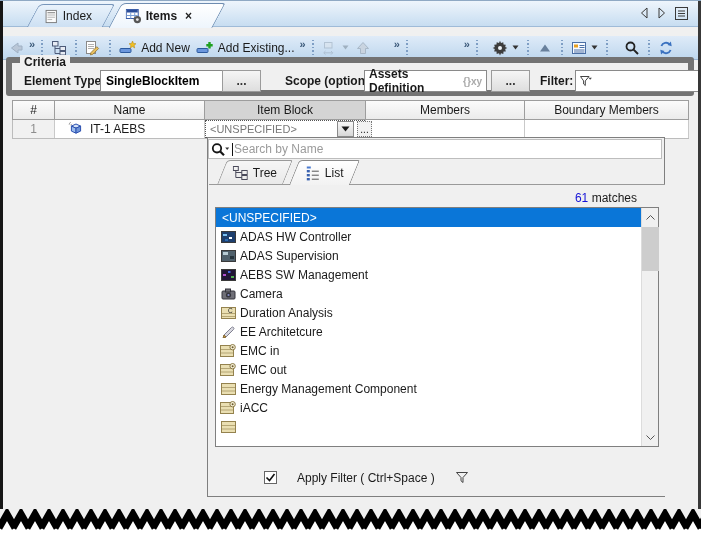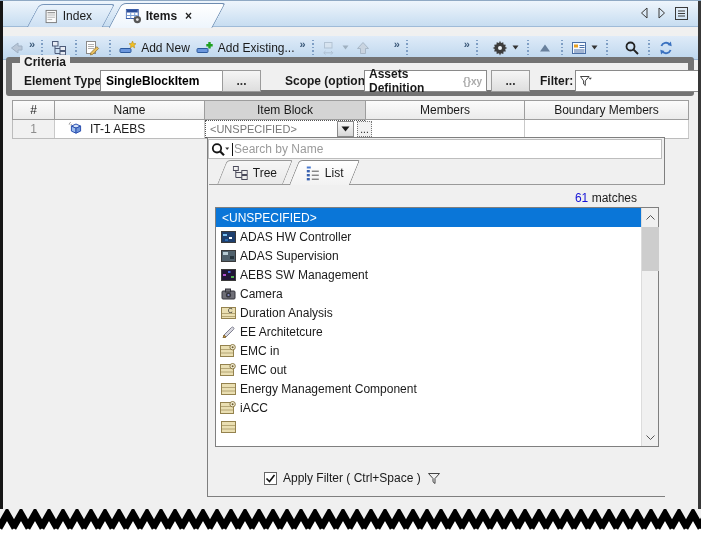--- a/index.html
+++ b/index.html
@@ -108,7 +108,7 @@
   .sb-up,.sb-down { position:absolute; left:0; width:17px; height:16px; display:flex; align-items:center; justify-content:center; }
   .sb-up{top:1px;} .sb-down{bottom:1px;}
   .sb-thumb { position:absolute; left:0; top:19px; width:17px; height:44px; background:#cdcdcd; }
-  .pcheck { position:absolute; left:7px; top:286px; display:flex; align-items:center; gap:6px;padding-left:48px; }
+  .pcheck { position:absolute; left:7px; top:286px; display:flex; gap:20px;padding-left:48px; }
   .cbox { width:13px; height:13px; border:1px solid #666; background:#fff;
     display:flex; align-items:center; justify-content:center; }
 

